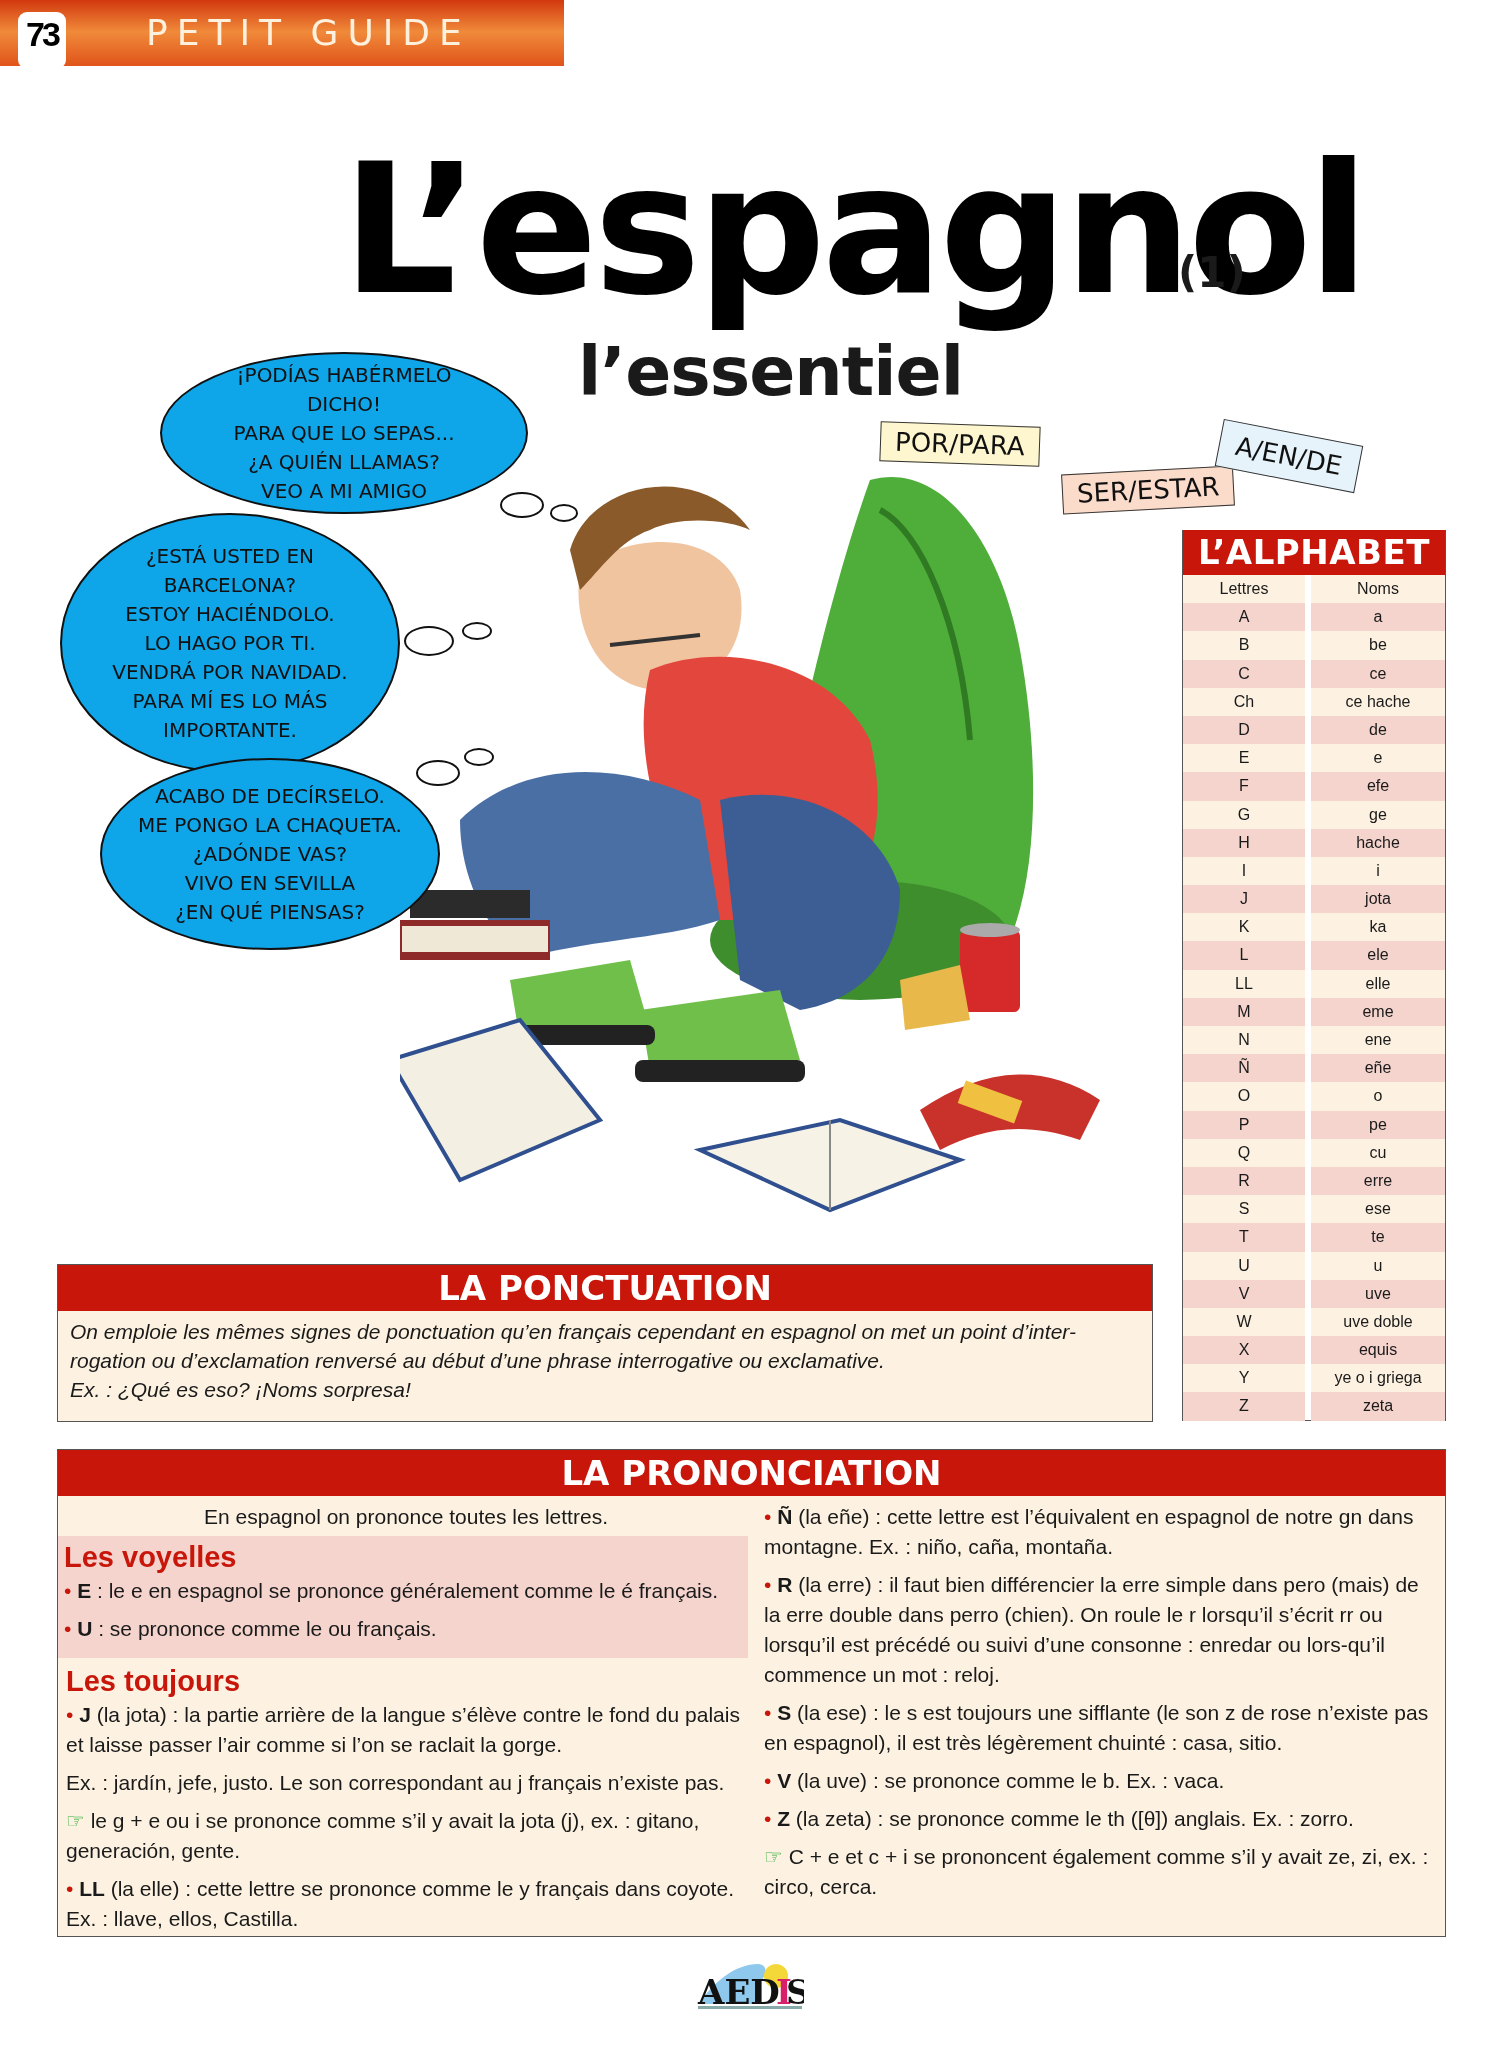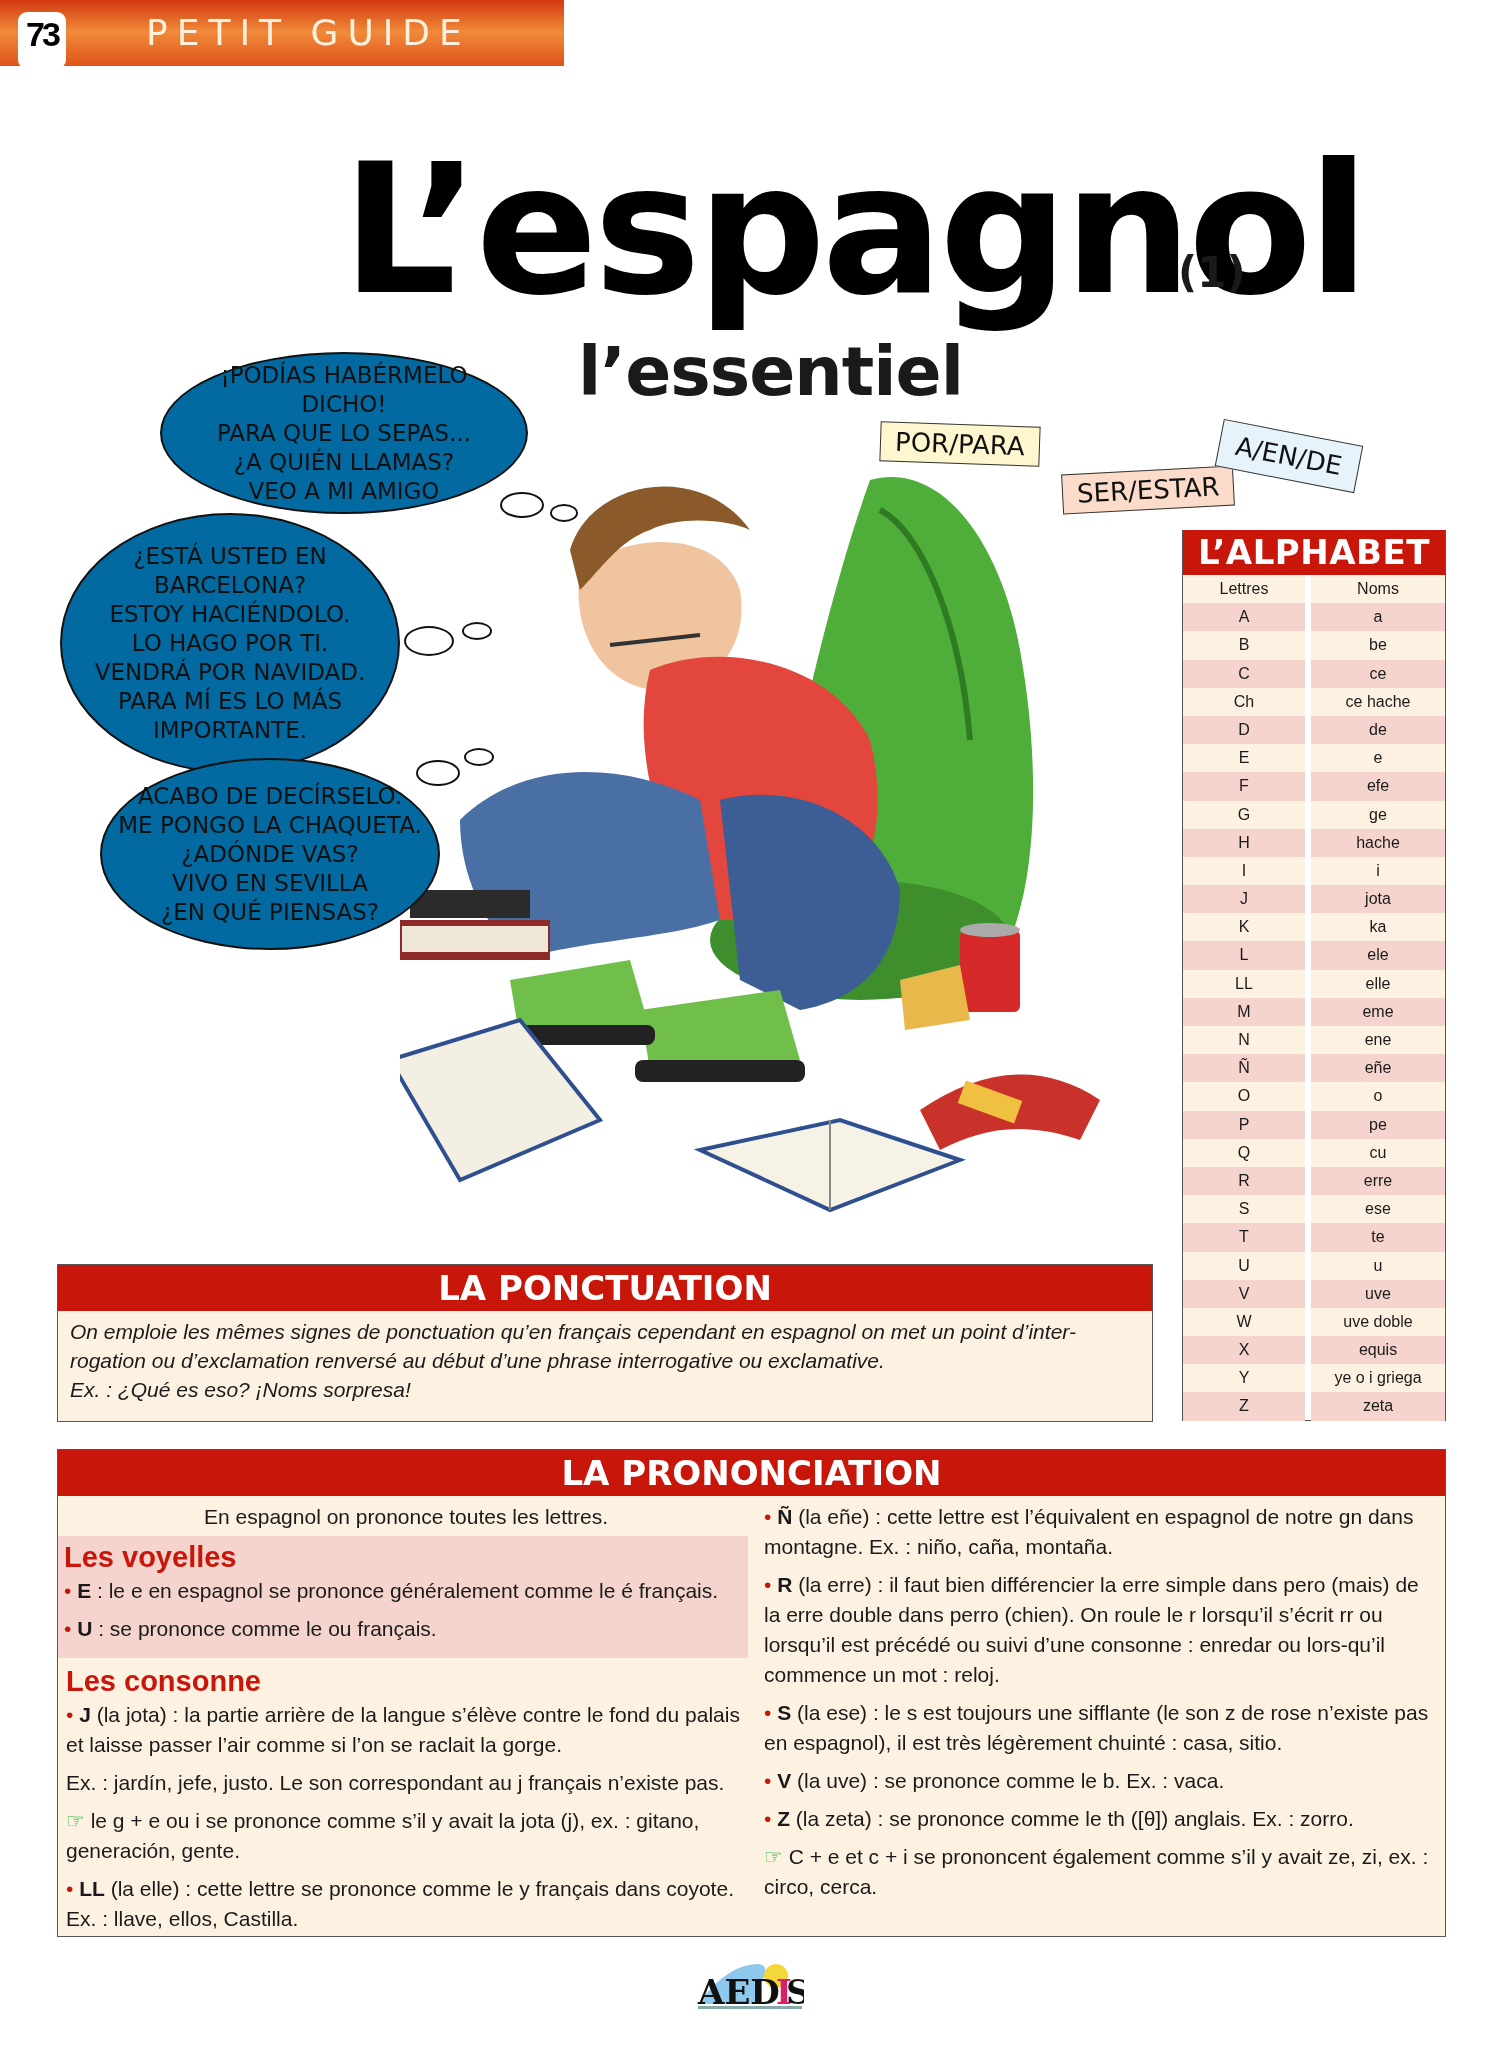--- a/index.html
+++ b/index.html
@@ -17,9 +17,9 @@
   .title-num { position:absolute; left:1178px; top:248px; font-size:42px; font-weight:bold; font-family:"DejaVu Sans", sans-serif; }
   .subtitle { position:absolute; left:578px; top:332px; font-size:68px; font-weight:bold; font-family:"DejaVu Sans", sans-serif; letter-spacing:-1px; }
 
-  .bubble { position:absolute; border:2.5px solid #111; border-radius:50%; background:#0369a1;
+  .bubble { position:absolute; border:2.5px solid #111; border-radius:50%; background:#0ea5e9;
             display:flex; flex-direction:column; align-items:center; justify-content:center;
-            font-family:"DejaVu Sans", sans-serif; font-size:23px; line-height:29px; text-align:center; color:#111; }
+            font-family:"DejaVu Sans", sans-serif; font-size:20px; line-height:29px; text-align:center; color:#111; }
   .dot { position:absolute; border:2.5px solid #111; border-radius:50%; background:#fff; }
 
   .tag { position:absolute; border:1.5px solid #333; font-family:"DejaVu Sans", sans-serif; font-size:26px;

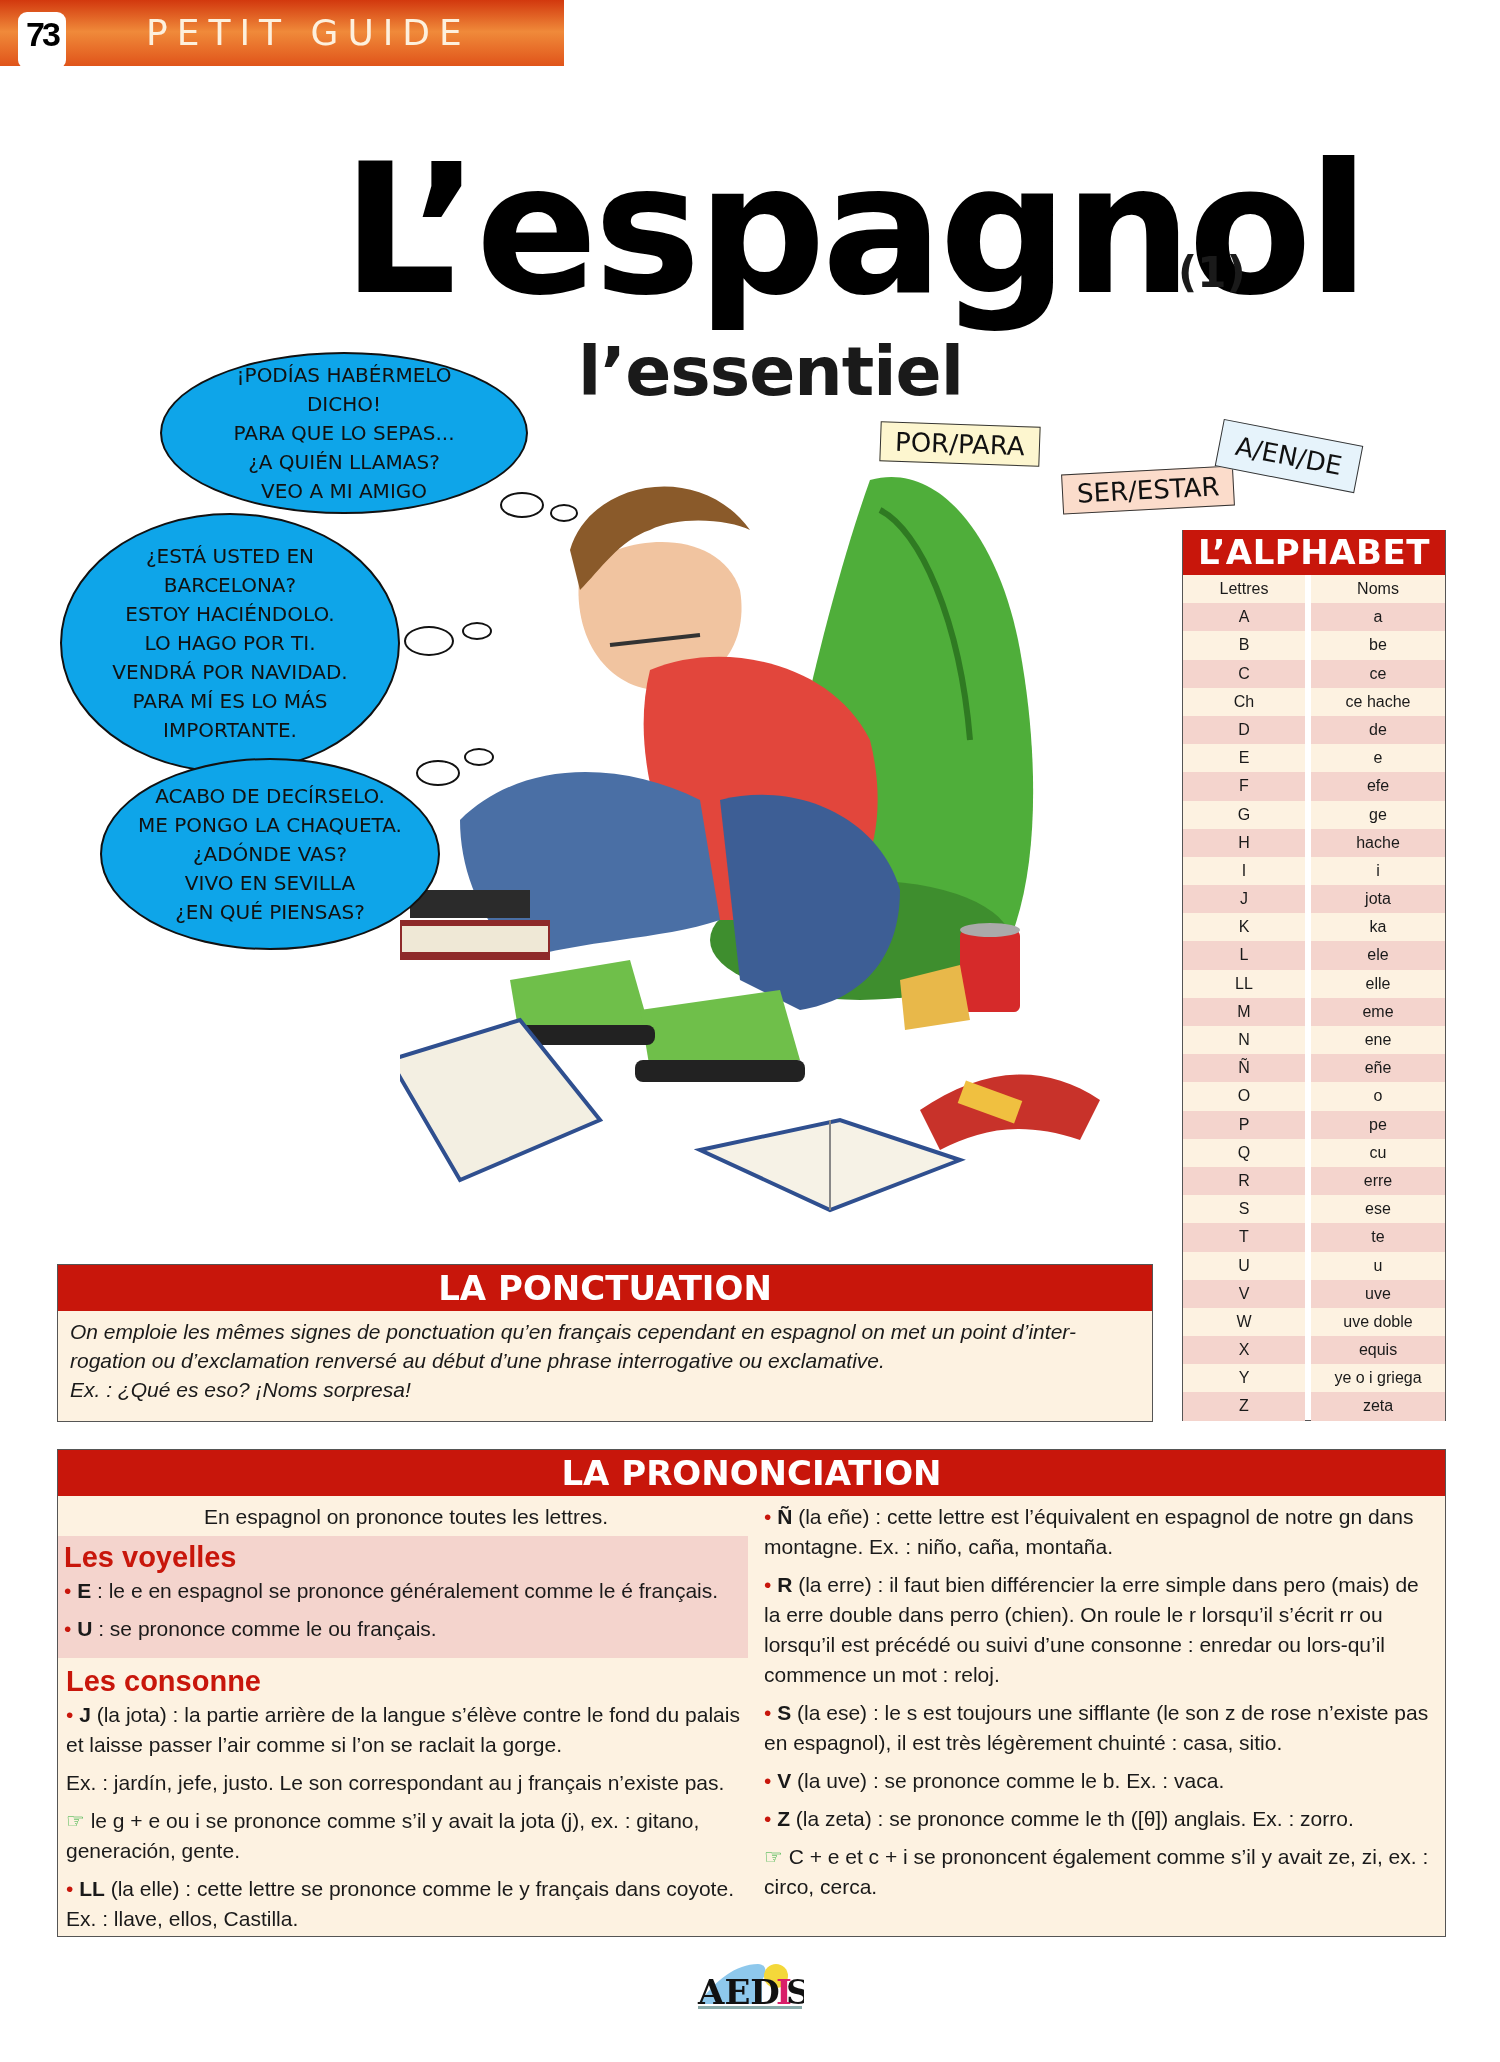--- a/index.html
+++ b/index.html
@@ -289,7 +289,7 @@
           <div class="p"><span class="bullet">• </span><b>U</b><span> : se prononce comme le ou français.</span></div>
         </div>
     </div>
-    <div class="sub-h" style="margin-top:4px;">Les consonne</div>
+    <div class="sub-h" style="margin-top:4px;">Les toujours</div>
     <div id="consonnes-left">
         <div class="p"><span class="bullet">• </span><b>J</b><span> (la jota) : la partie arrière de la langue s’élève contre le fond du palais et laisse passer l’air comme si l’on se raclait la gorge.</span></div>
         <div class="p"><span>Ex. : jardín, jefe, justo. Le son correspondant au j français n’existe pas.</span></div>

